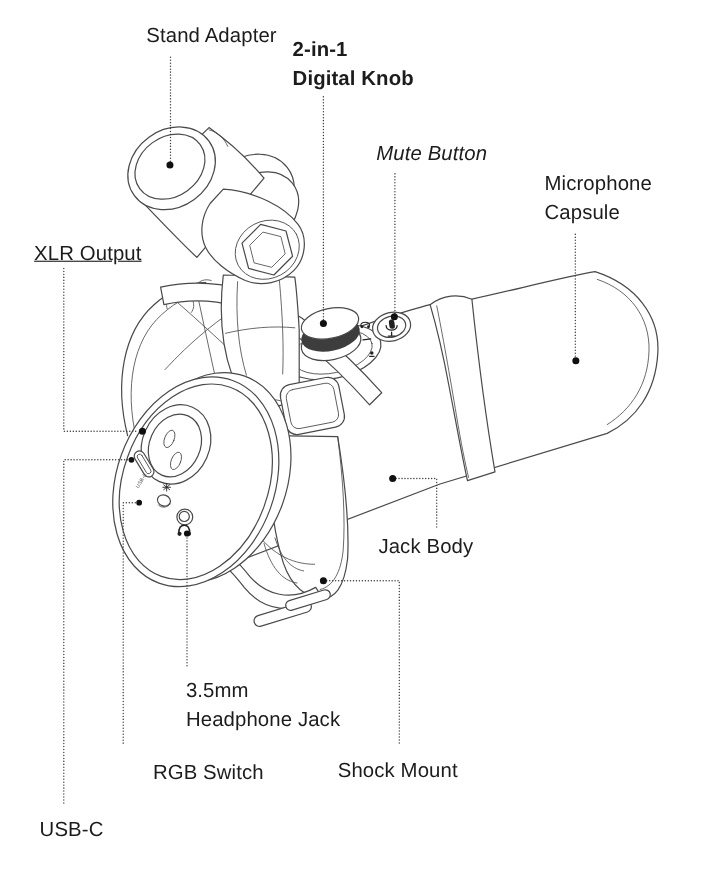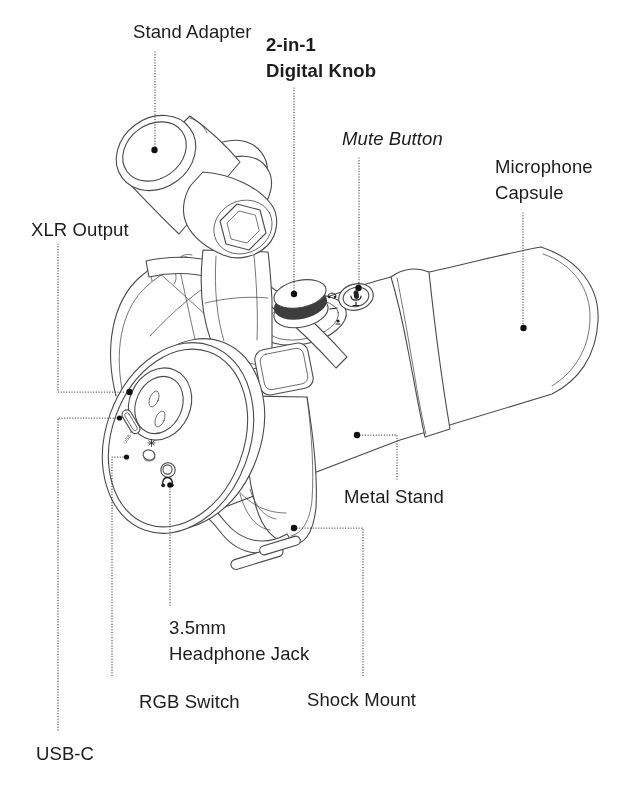--- a/index.html
+++ b/index.html
@@ -224,7 +224,7 @@
     <span>Capsule</span>
   </div>
 
-  <div class="label" style="left:31px;top:217px;">
+  <div class="label" style="left:31px;top:217px;text-decoration:underline;">
     <span>XLR Output</span>
   </div>
 

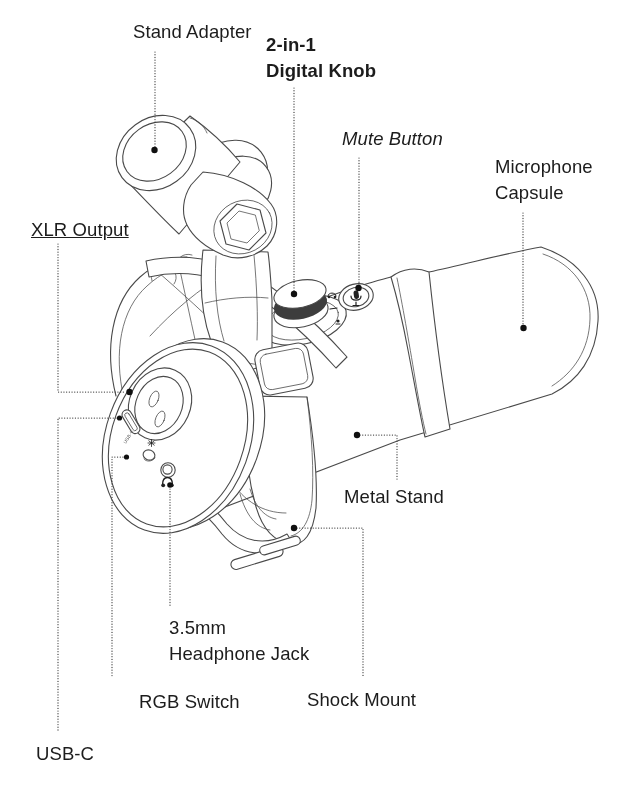--- a/index.html
+++ b/index.html
@@ -229,7 +229,7 @@
   </div>
 
   <div class="label" style="left:344px;top:484px;">
-    <span>Metal Stand</span>
+    <span>Jack Body</span>
   </div>
 
   <div class="label" style="left:148px;top:615px;margin-left:21px;">

